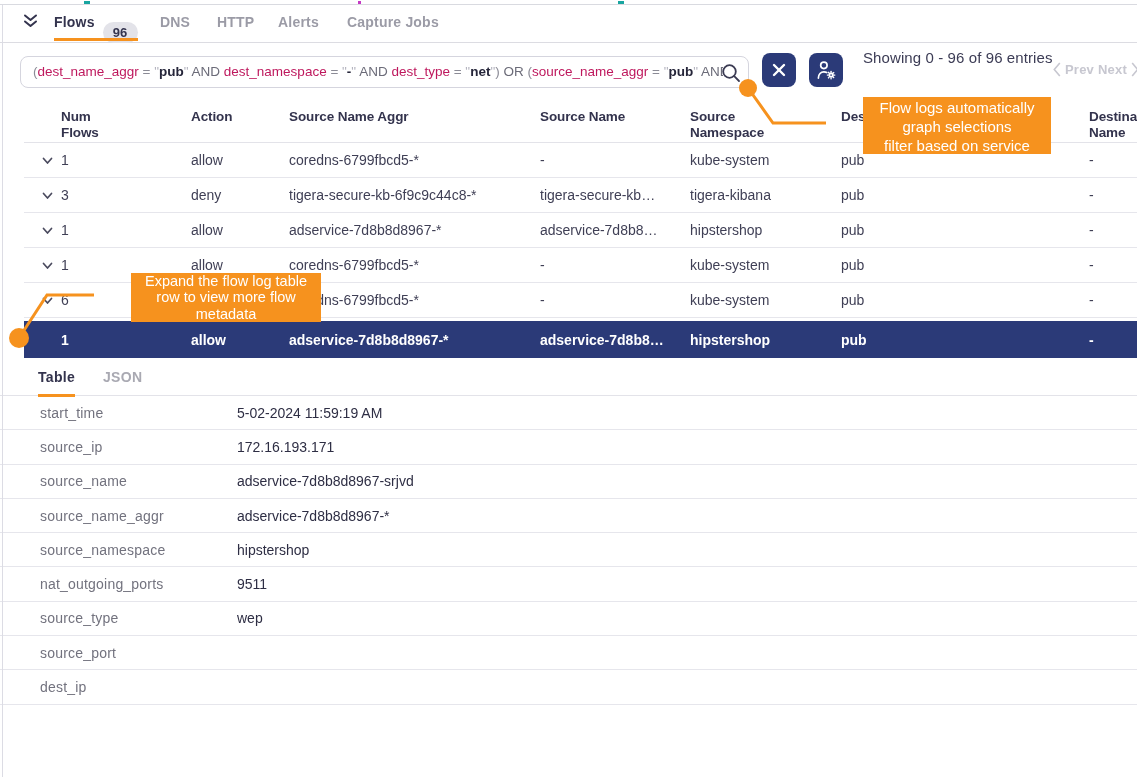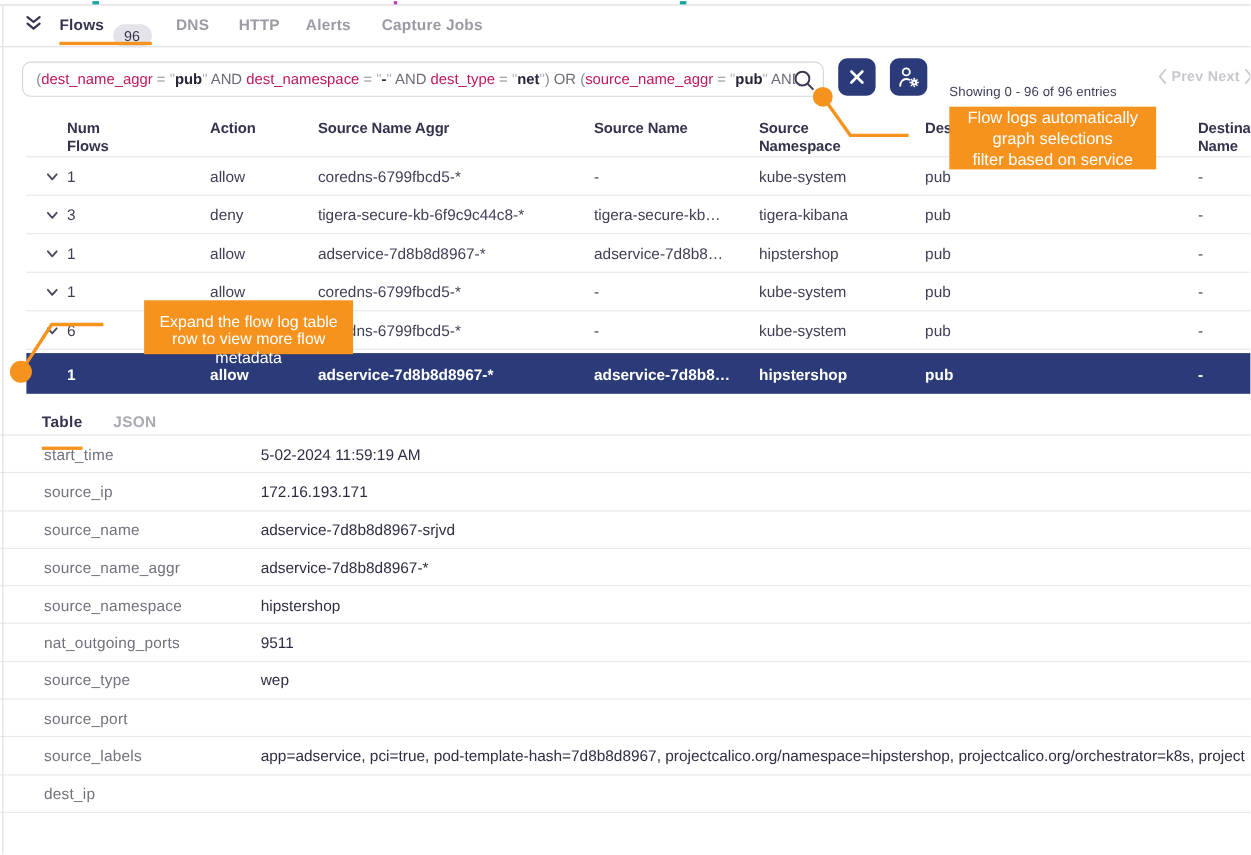--- a/index.html
+++ b/index.html
@@ -14,7 +14,7 @@
   .tab { position:absolute; top:0; height:37px; display:flex; align-items:center; gap:8px; font-size:14px; font-weight:700; color:#9b9ba6; letter-spacing:.2px; padding-bottom:5px; }
   .tab.active { color:#34344e; }
   .tab.active::after { content:""; position:absolute; left:0; right:0; bottom:2px; height:3px; background:var(--orange); }
-  .badge { background:#e3e3e9; color:#34344e; border-radius:12px; padding:3px 10px; font-size:13px; font-weight:400;margin-top:20px; }
+  .badge { background:#e3e3e9; color:#34344e; border-radius:12px; padding:3px 10px; font-size:13px; font-weight:700;margin-top:20px; }
   
   .query-box { position:absolute; left:20px; top:56px; width:729px; height:32px; border:1px solid #d5d5de; border-radius:8px; background:#fff; }
   .query-text { position:absolute; left:12px; top:0; height:30px; line-height:30px; width:690px; overflow:hidden; white-space:nowrap; font-size:13.5px; }

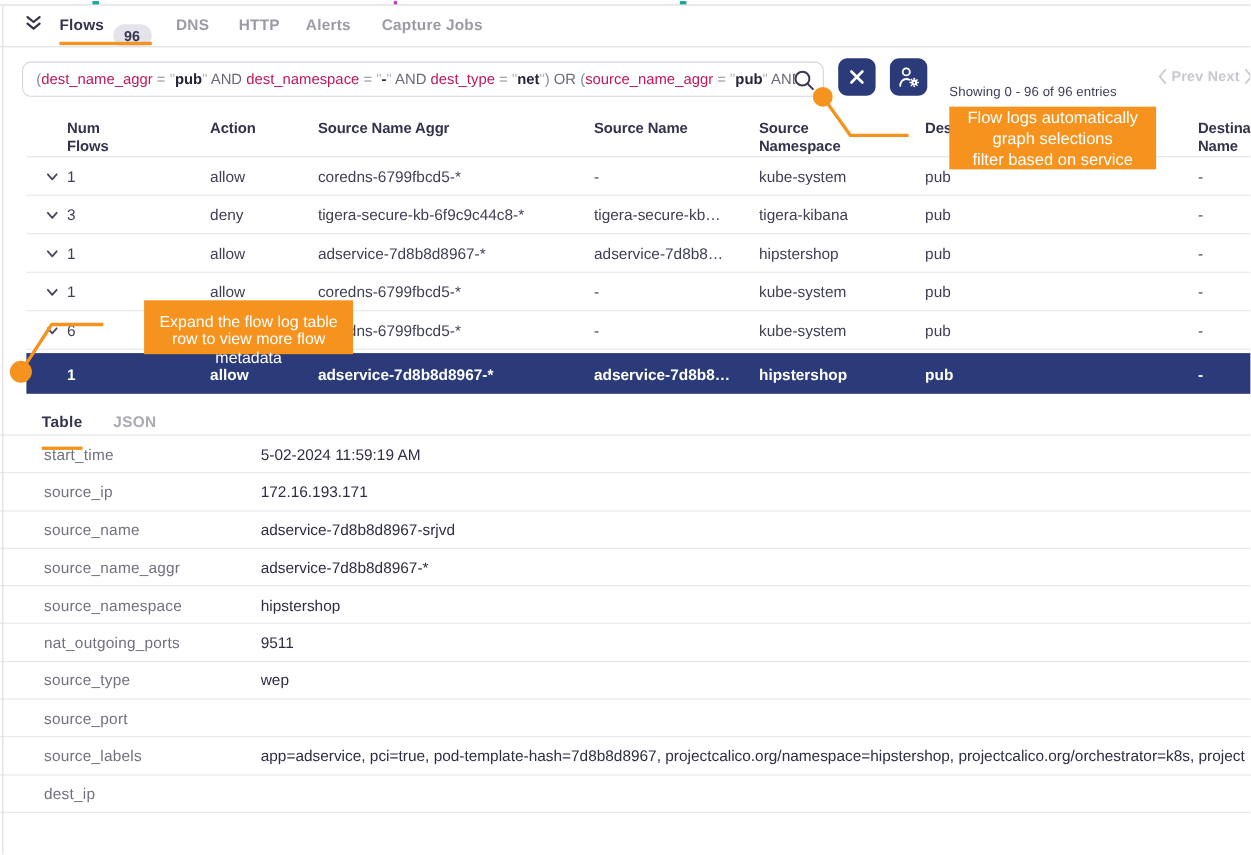--- a/index.html
+++ b/index.html
@@ -27,7 +27,7 @@
   .btn { position:absolute; top:53px; width:34px; height:34px; border:none; border-radius:8px; background:var(--navy); display:flex; align-items:center; justify-content:center; }
   .btn.clear { left:762px; }
   .btn.user { left:809px; }
-  .showing { position:absolute; left:863px; top:76px; font-size:12px; font-weight:500; color:#3c3c55; letter-spacing:.1px; }
+  .showing { position:absolute; left:863px; top:49px; font-size:15px; font-weight:500; color:#3c3c55; letter-spacing:.1px; }
   .pager { position:absolute; left:1053px; top:62px; display:flex; align-items:center; gap:4px; font-size:13px; font-weight:700; color:#c7c7d0; letter-spacing:.2px; }
   
   .grid { display:grid; grid-template-columns:19px 130px 98px 251px 150px 151px 248px auto; padding-left:18px;margin-left:24px; }

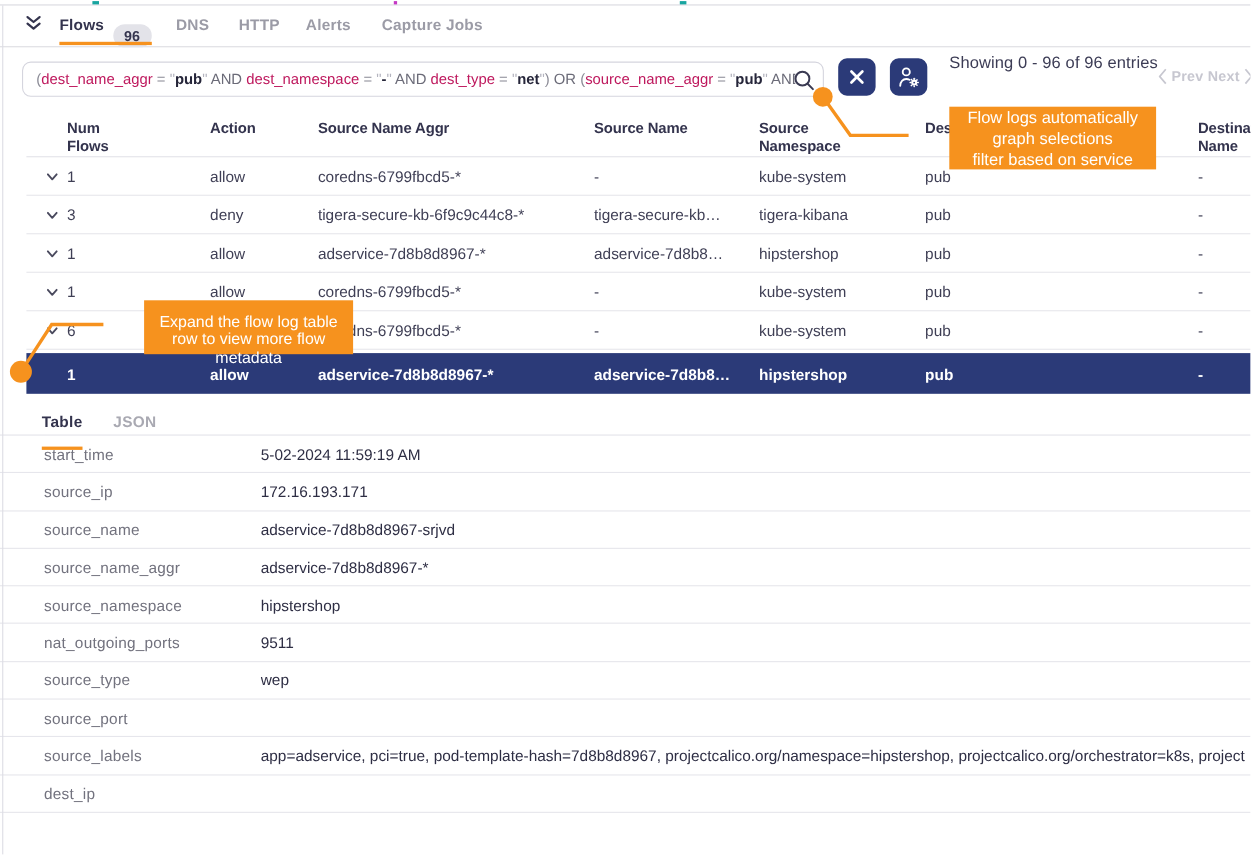--- a/index.html
+++ b/index.html
@@ -51,7 +51,7 @@
   .callout { position:absolute; background:var(--orange); color:#fff; text-align:center; z-index:5;margin-left:37px; }
   .callout div { white-space:nowrap; }
   .c1 { left:826px; top:97px; width:188px; height:57px; font-size:15px; line-height:19px; padding-top:1px; }
-  .c2 { left:94px; top:273px; width:190px; height:49px; font-size:14.5px; line-height:16.4px; padding-top:12px; }
+  .c2 { left:94px; top:273px; width:190px; height:49px; font-size:14.5px; line-height:16.4px; padding-top:0; }
   .connectors { position:absolute; left:0; top:0; width:1137px; height:777px; z-index:4; pointer-events:none; }
 </style>
 </head>

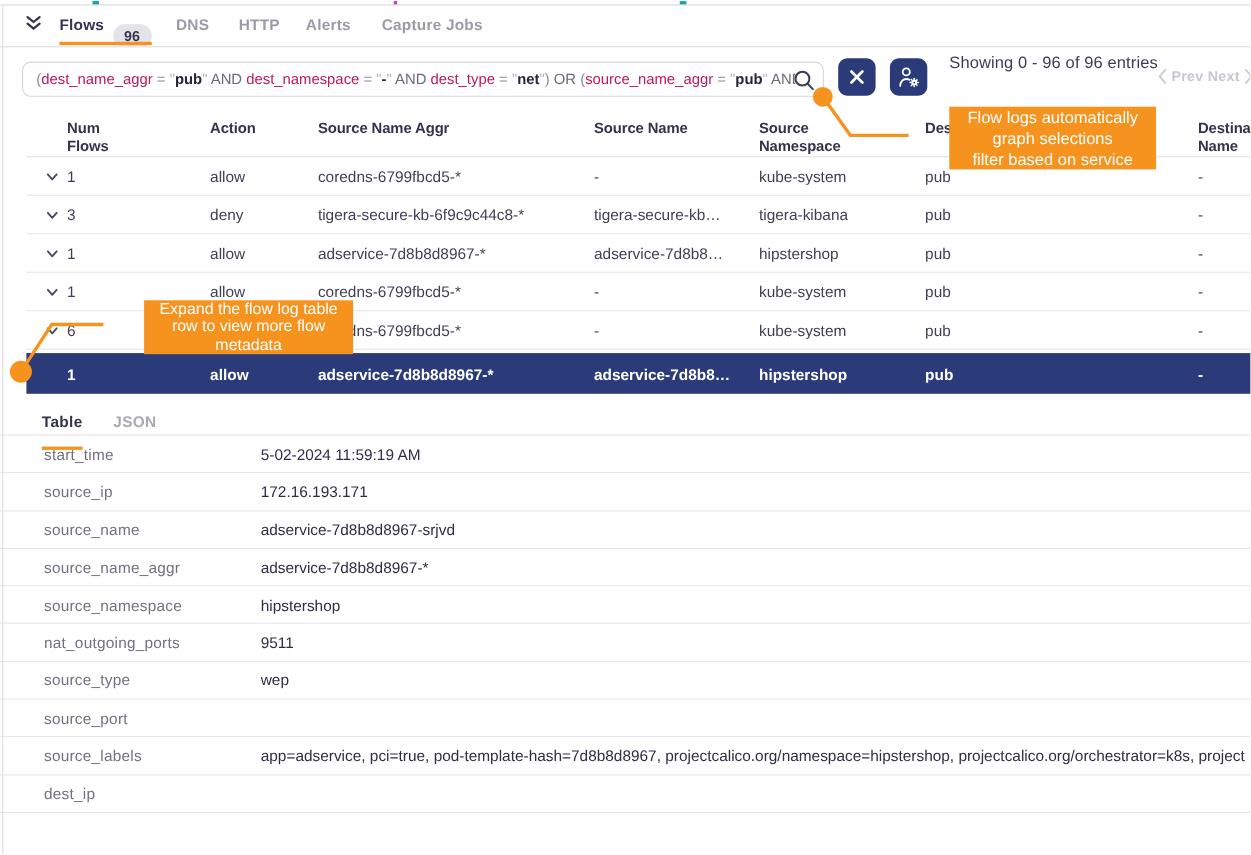--- a/index.html
+++ b/index.html
@@ -39,7 +39,7 @@
   .chev svg { display:block; margin-top:1px; }
   
   .dtabs { position:absolute; left:0; top:358px; width:100%; height:38px; border-bottom:1px solid #e3e3e9; }
-  .dtab { position:absolute; top:0; height:50px; display:flex; align-items:center; font-size:14px; font-weight:700; letter-spacing:.3px; }
+  .dtab { position:absolute; top:0; height:38px; display:flex; align-items:center; font-size:14px; font-weight:700; letter-spacing:.3px; }
   .dtab.table { left:38px; color:#33334d; }
   .dtab.table::after { content:""; position:absolute; left:0; right:0; bottom:-1px; height:3px; background:var(--orange); }
   .dtab.json { left:103px; color:#a9a9b2; }

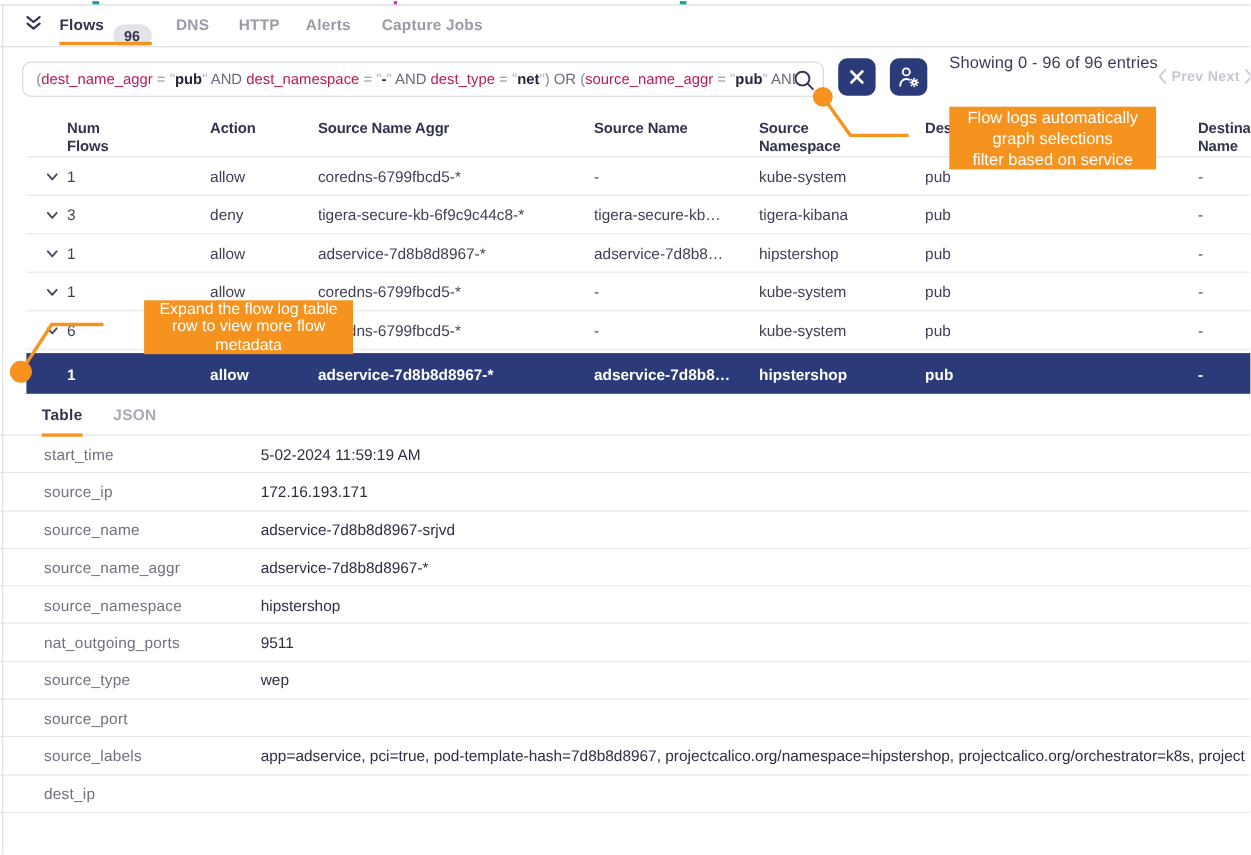--- a/index.html
+++ b/index.html
@@ -283,10 +283,6 @@
         <div class="v"></div>
       </div>
       <div class="kvrow">
-        <div class="k">source_labels</div>
-        <div class="v">app=adservice, pci=true, pod-template-hash=7d8b8d8967, projectcalico.org/namespace=hipstershop, projectcalico.org/orchestrator=k8s, project</div>
-      </div>
-      <div class="kvrow">
         <div class="k">dest_ip</div>
       </div>
     </div>

